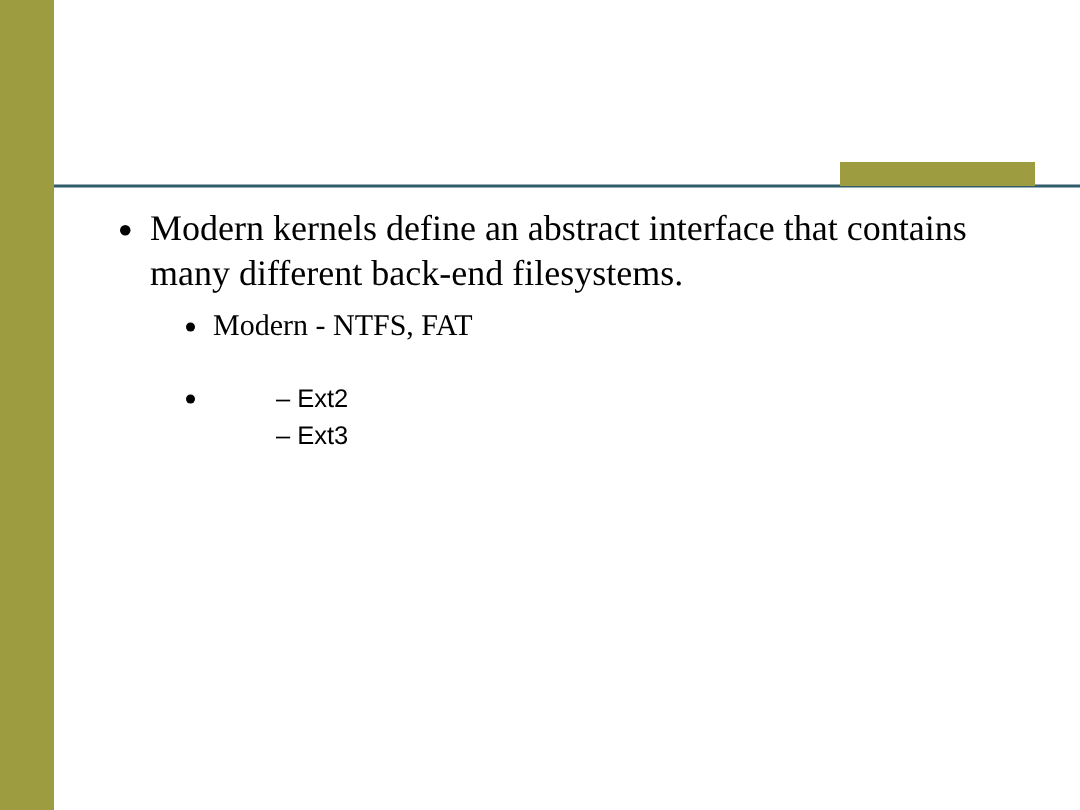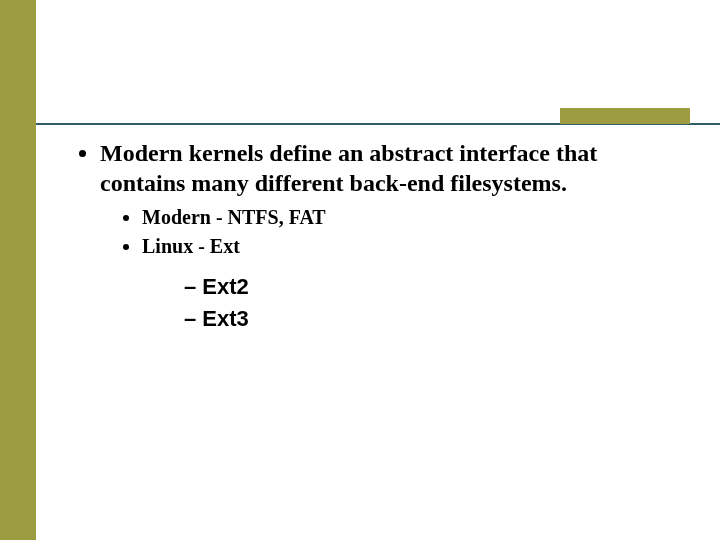--- a/index.html
+++ b/index.html
@@ -16,7 +16,6 @@
     position: relative;
     width: 720px;
     height: 540px;
-    font-weight: bold;
   }
   
   .left-bar {

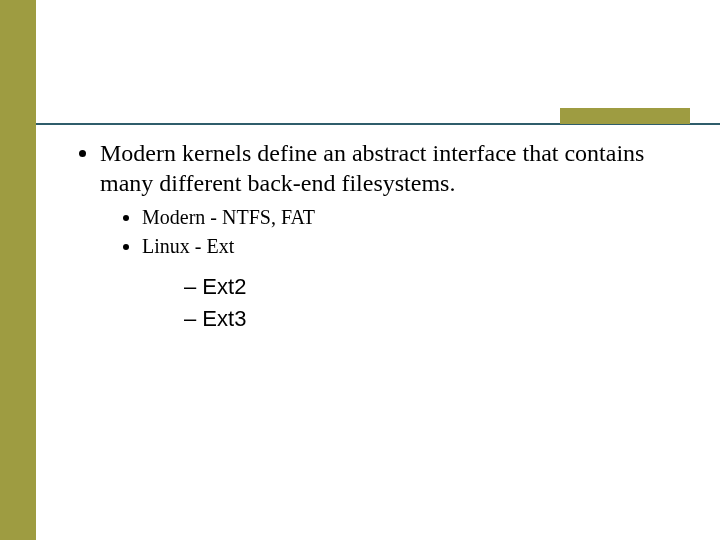--- a/index.html
+++ b/index.html
@@ -100,7 +100,6 @@
             <span>Modern - NTFS, FAT</span>
           </li>
           <li>
-            <span>Linux - Ext</span>
             <ul class="level3">
               <li>
                 <span>Ext2</span>

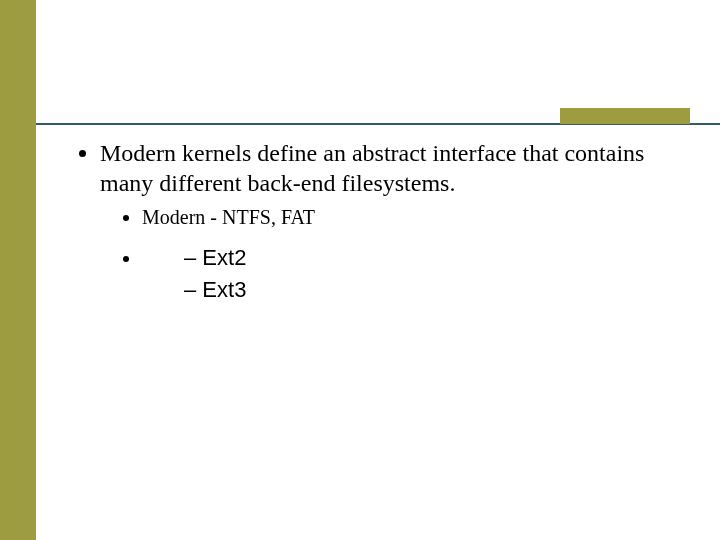--- a/index.html
+++ b/index.html
@@ -71,11 +71,11 @@
     margin-bottom: 2px;
   }
   ul.level3 {
-    margin: 11px 0 0 0;
+    margin: 21px 0 0 0;
     padding: 0 0 0 42px;
     list-style: none;
     font-family: Arial, Helvetica, sans-serif;
-    font-size: 22px;
+    font-size: 17px;
     line-height: 1.45;
   }
   ul.level3 > li::before {

